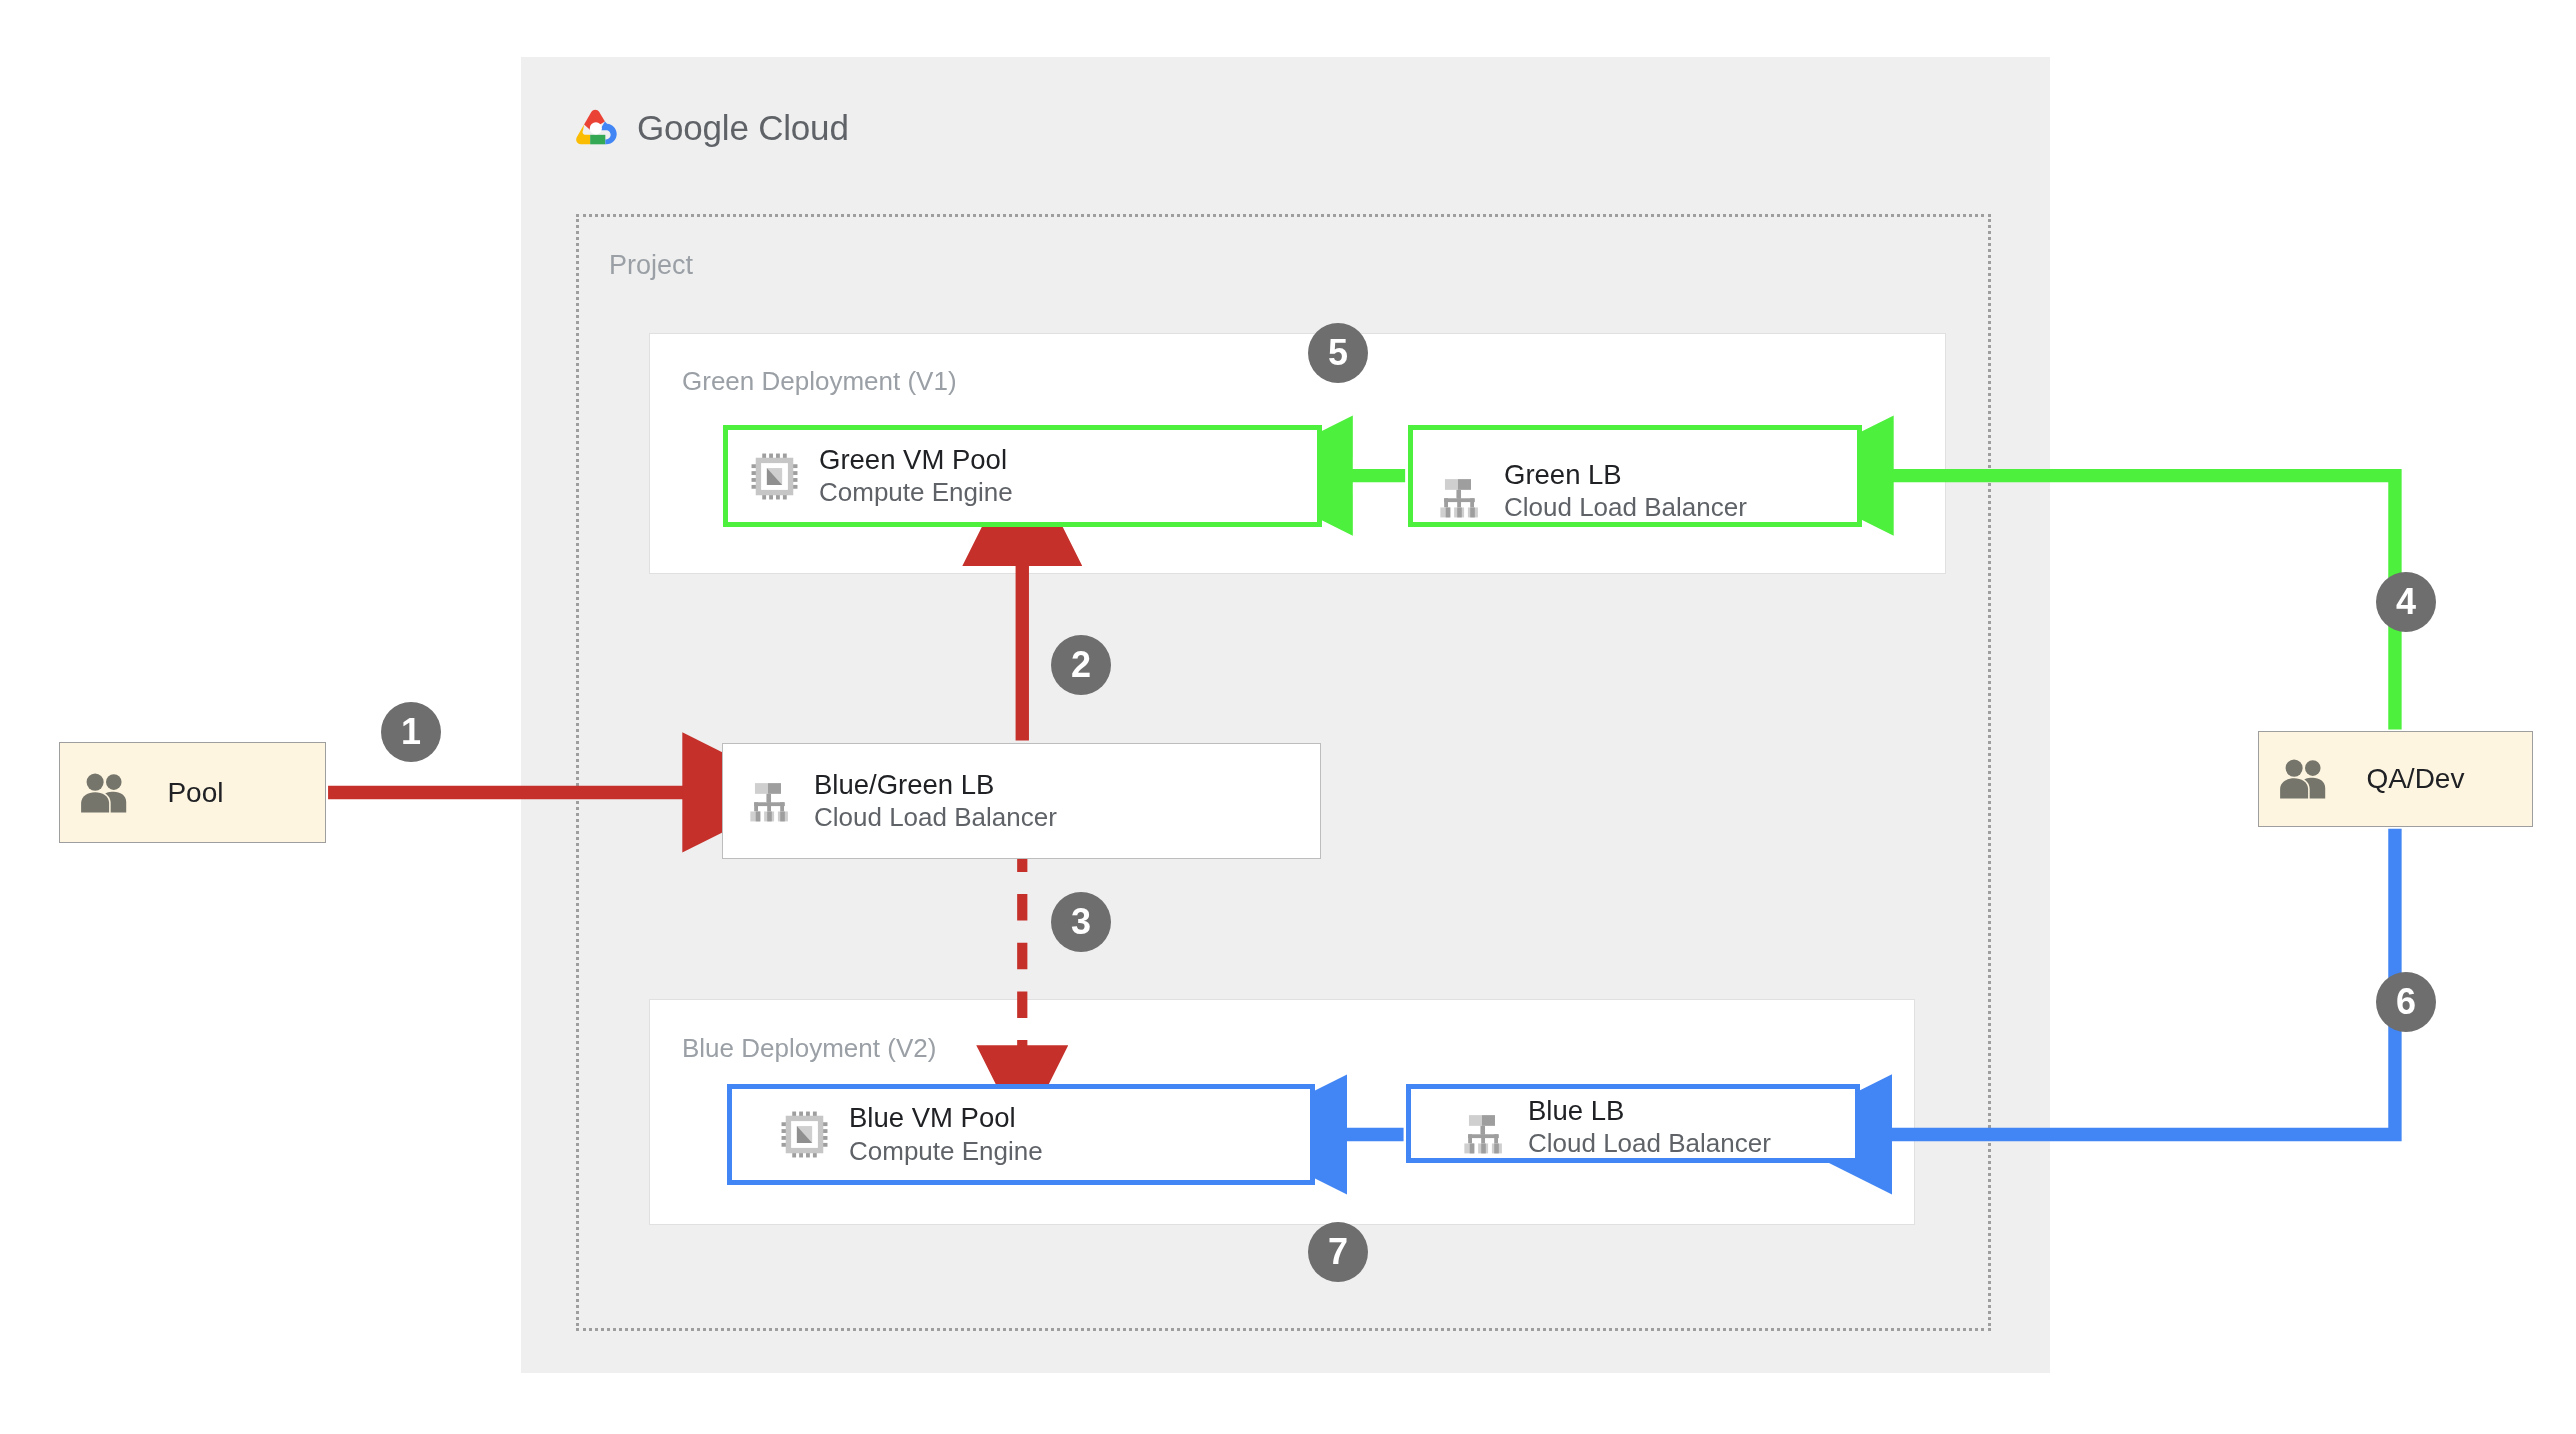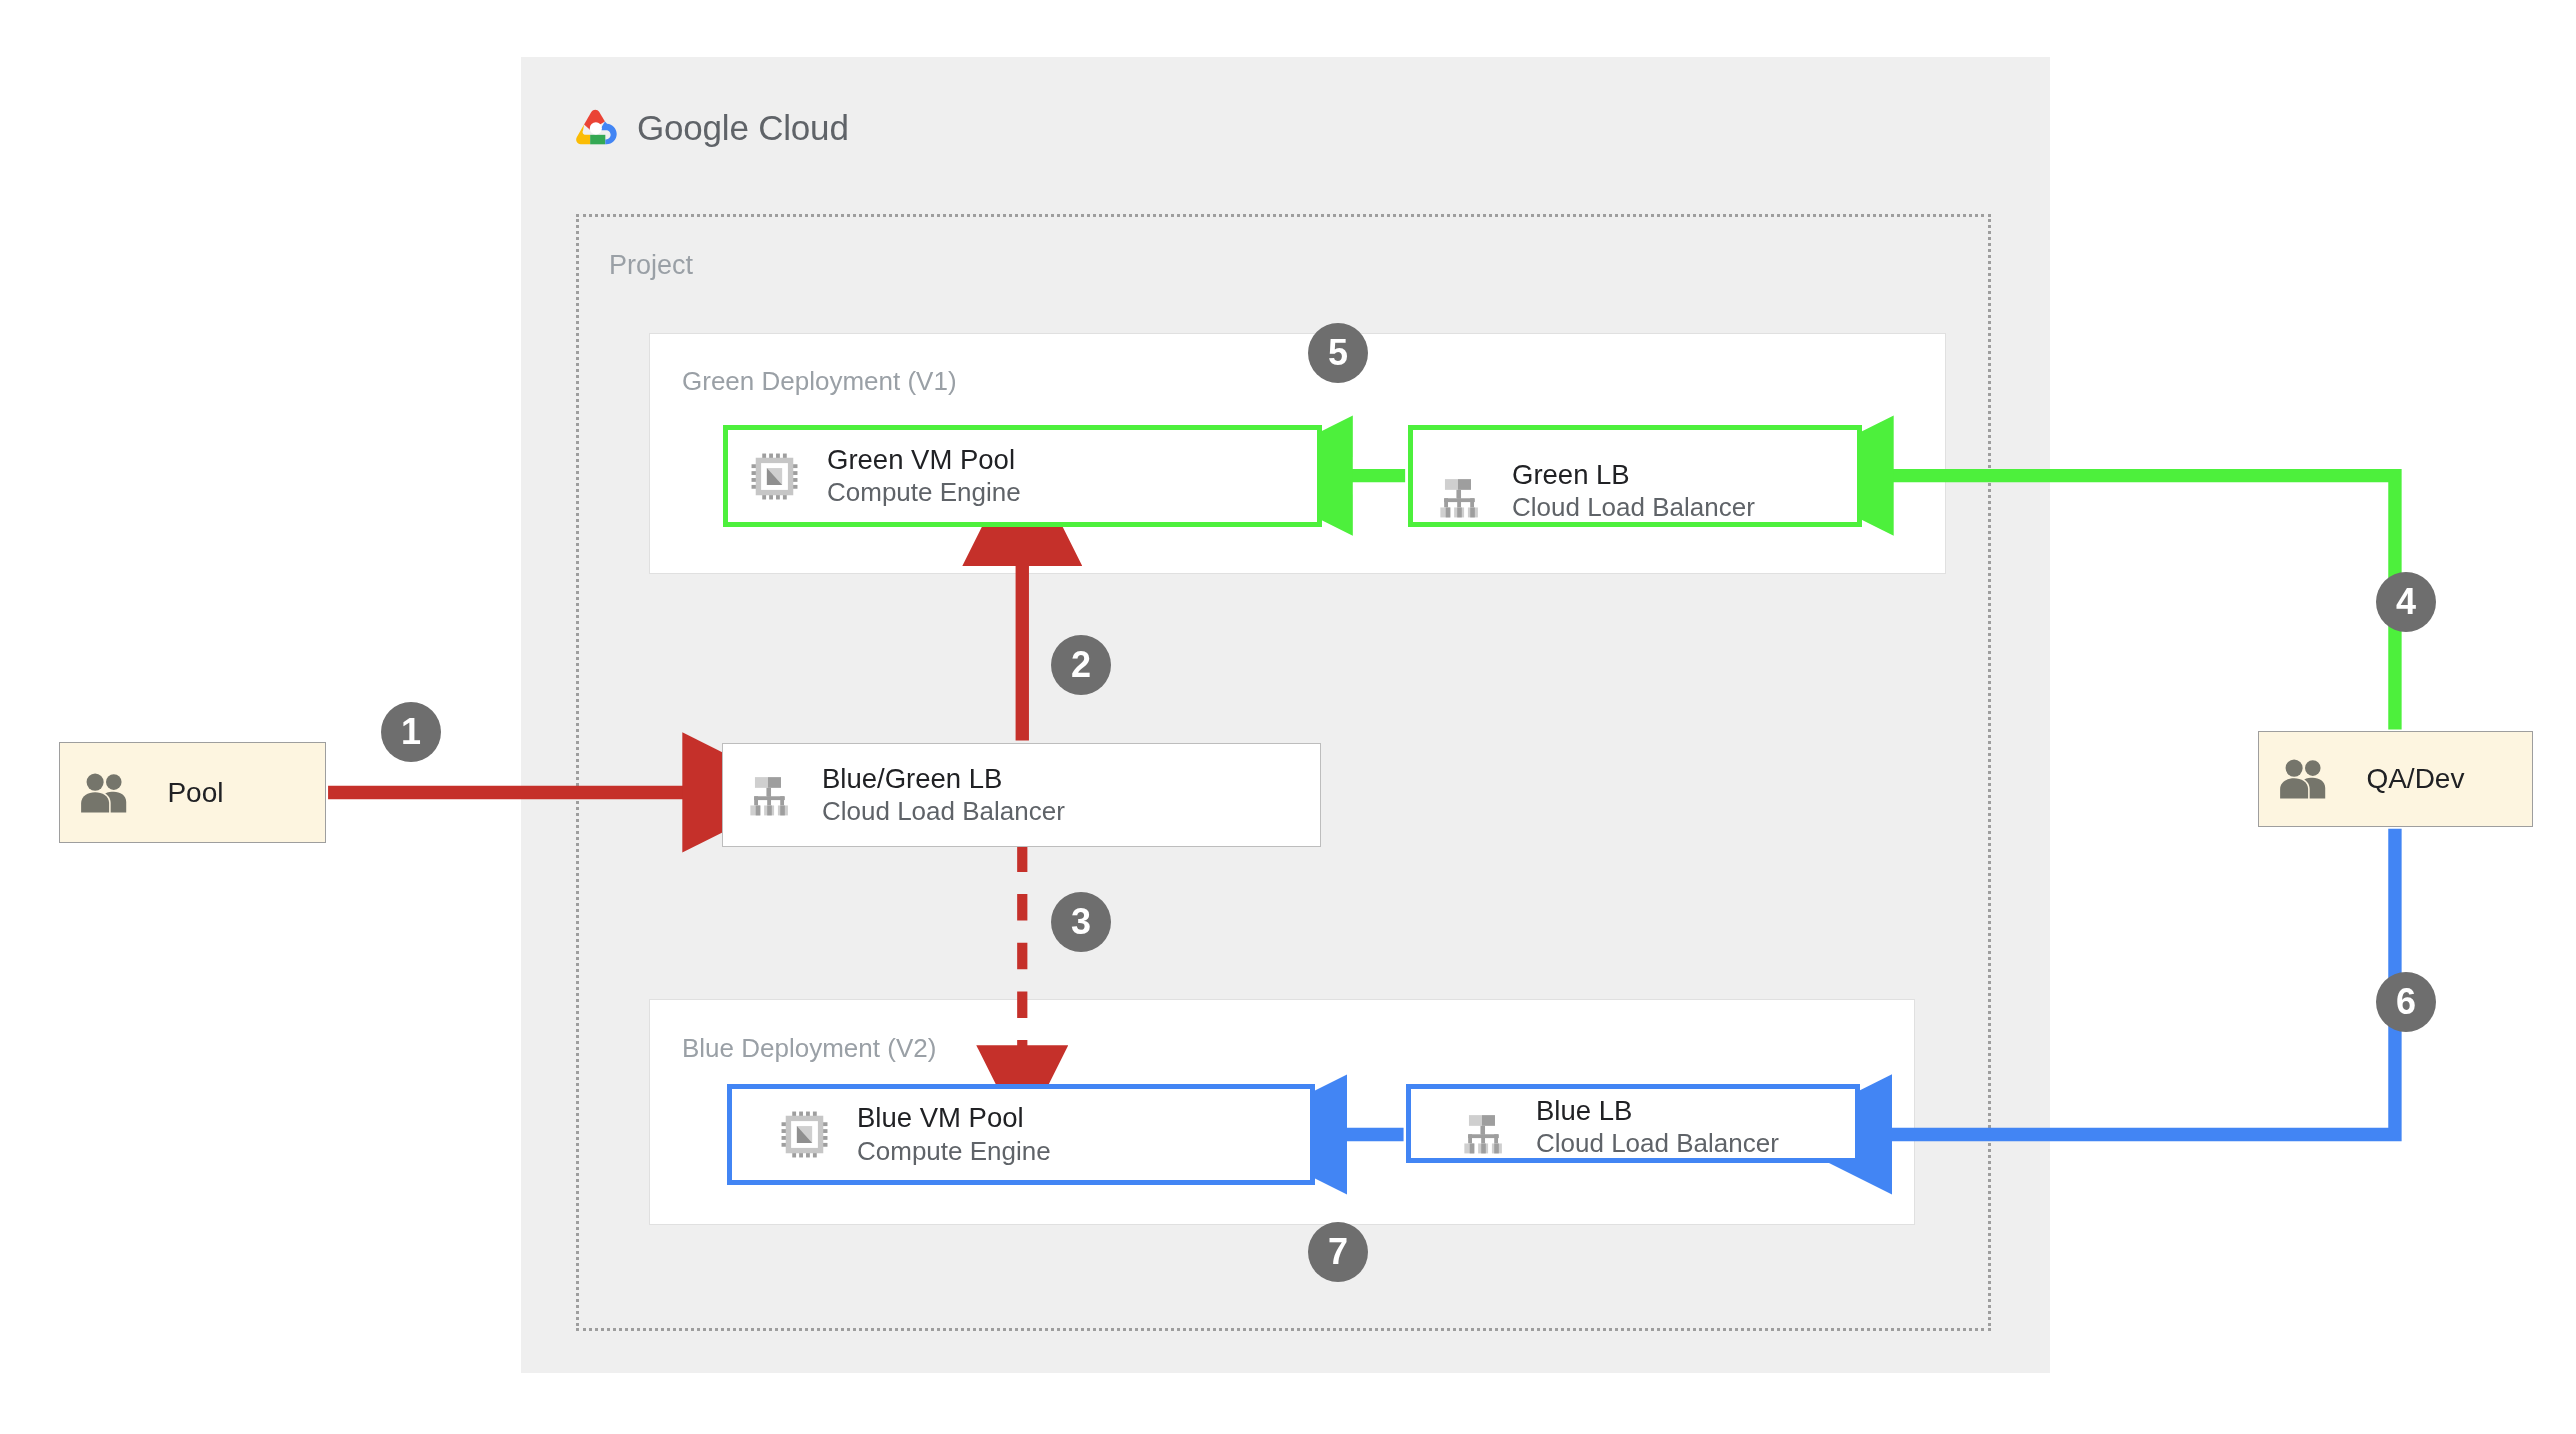--- a/index.html
+++ b/index.html
@@ -89,7 +89,7 @@
     display: flex;
     align-items: center;
     padding-left: 22px;
-    gap: 28px;
+    gap: 20px;
   }
   .node-plain {
     border: 1.6px solid #bdbdbd;

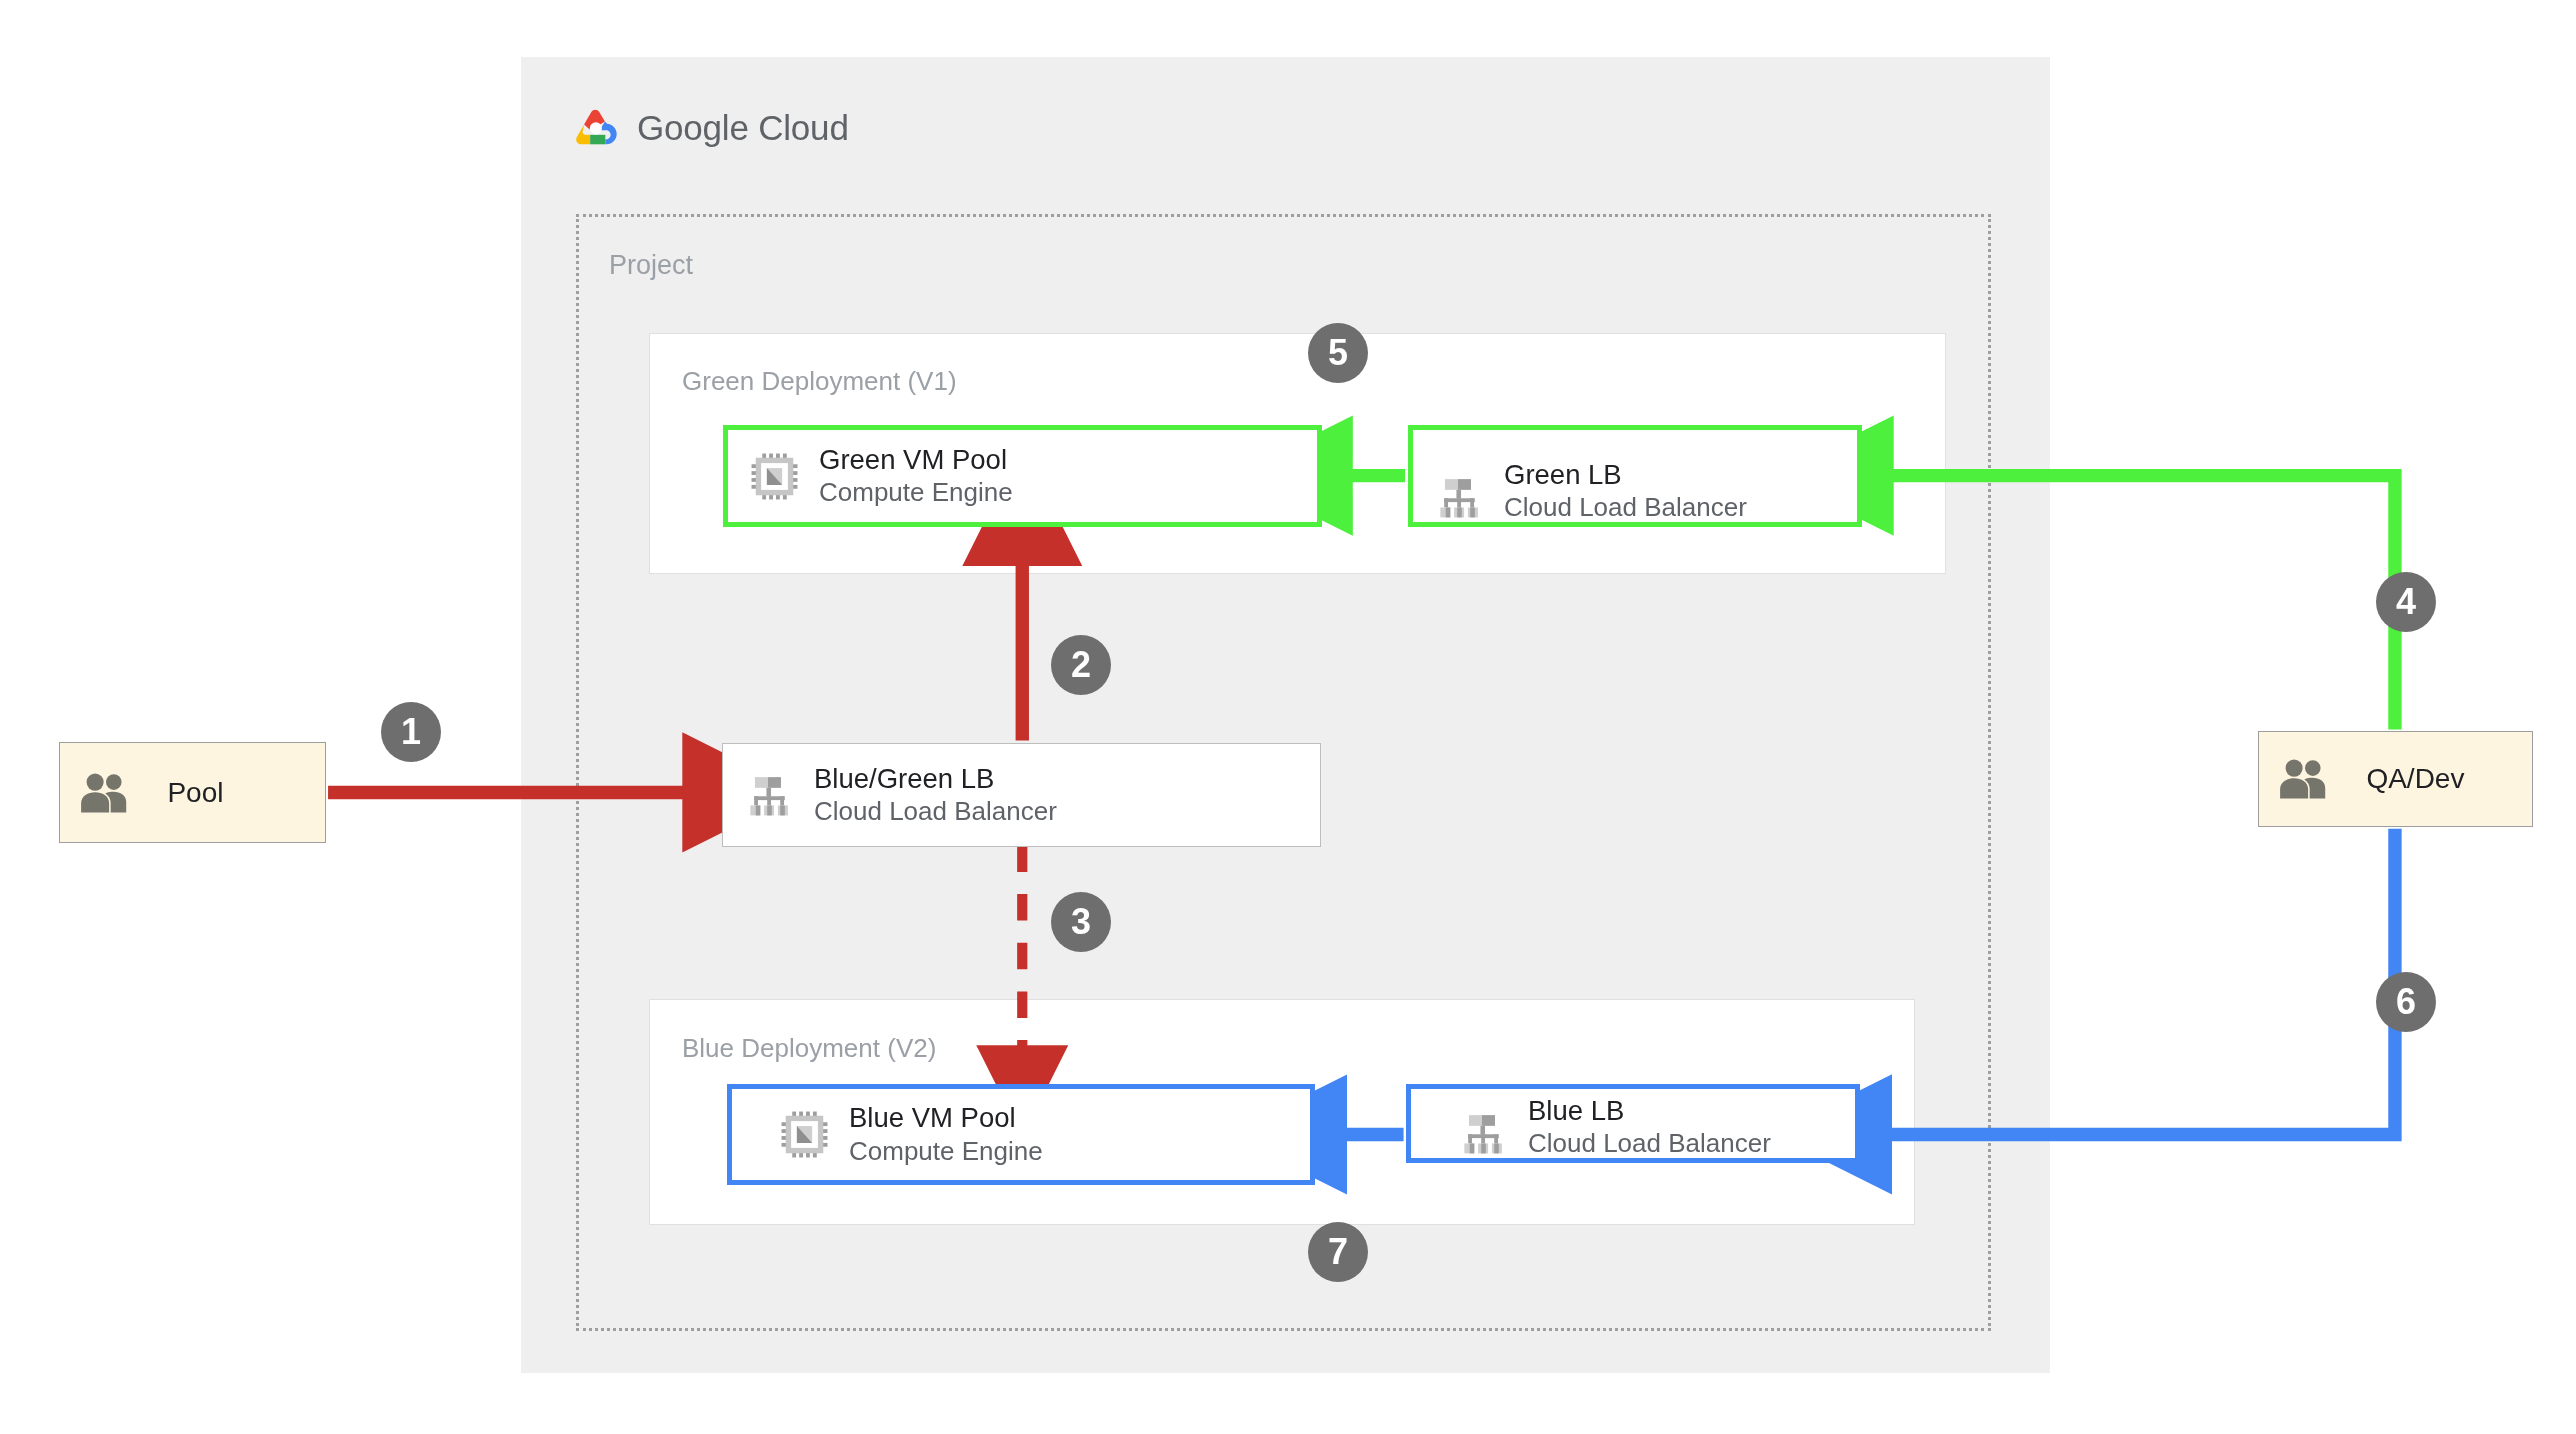--- a/index.html
+++ b/index.html
@@ -115,7 +115,7 @@
 
   #green-vm   { left: 723px;  top: 425px;  width: 599px; height: 102px; }
   #green-lb   { left: 1408px; top: 425px;  width: 454px; height: 102px; align-items: flex-end; }
-  #bg-lb      { left: 722px;  top: 743px;  width: 599px; height: 104px; }
+  #bg-lb      { left: 722px;  top: 743px;  width: 599px; height: 116px; }
   #blue-vm    { left: 727px;  top: 1084px; width: 588px; height: 101px; }
   #blue-lb    { left: 1406px; top: 1084px; width: 454px; height: 79px; align-items: flex-end; }
 

